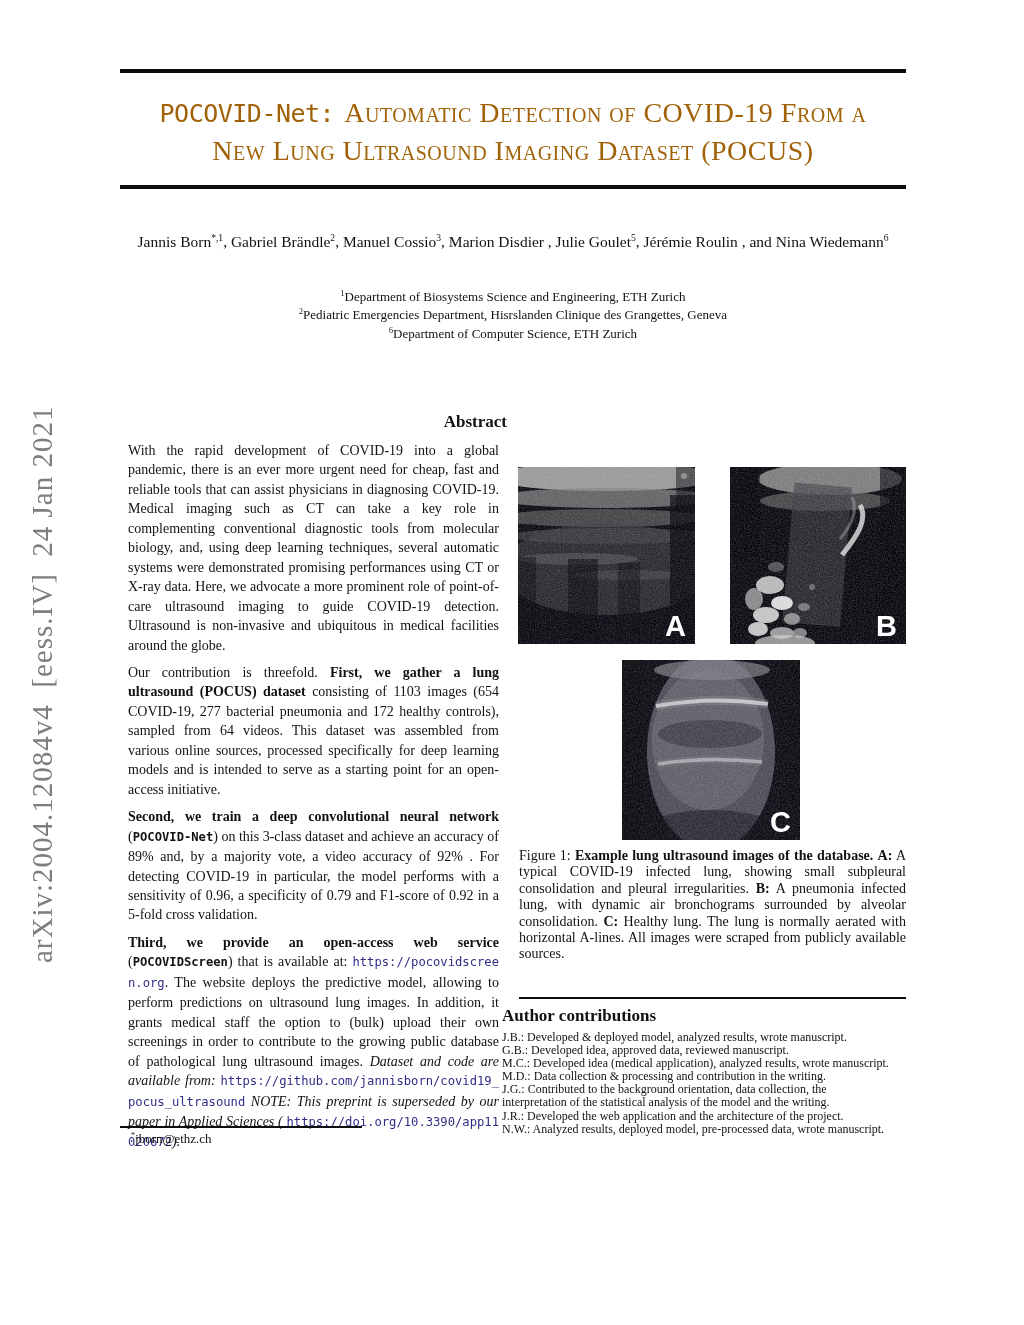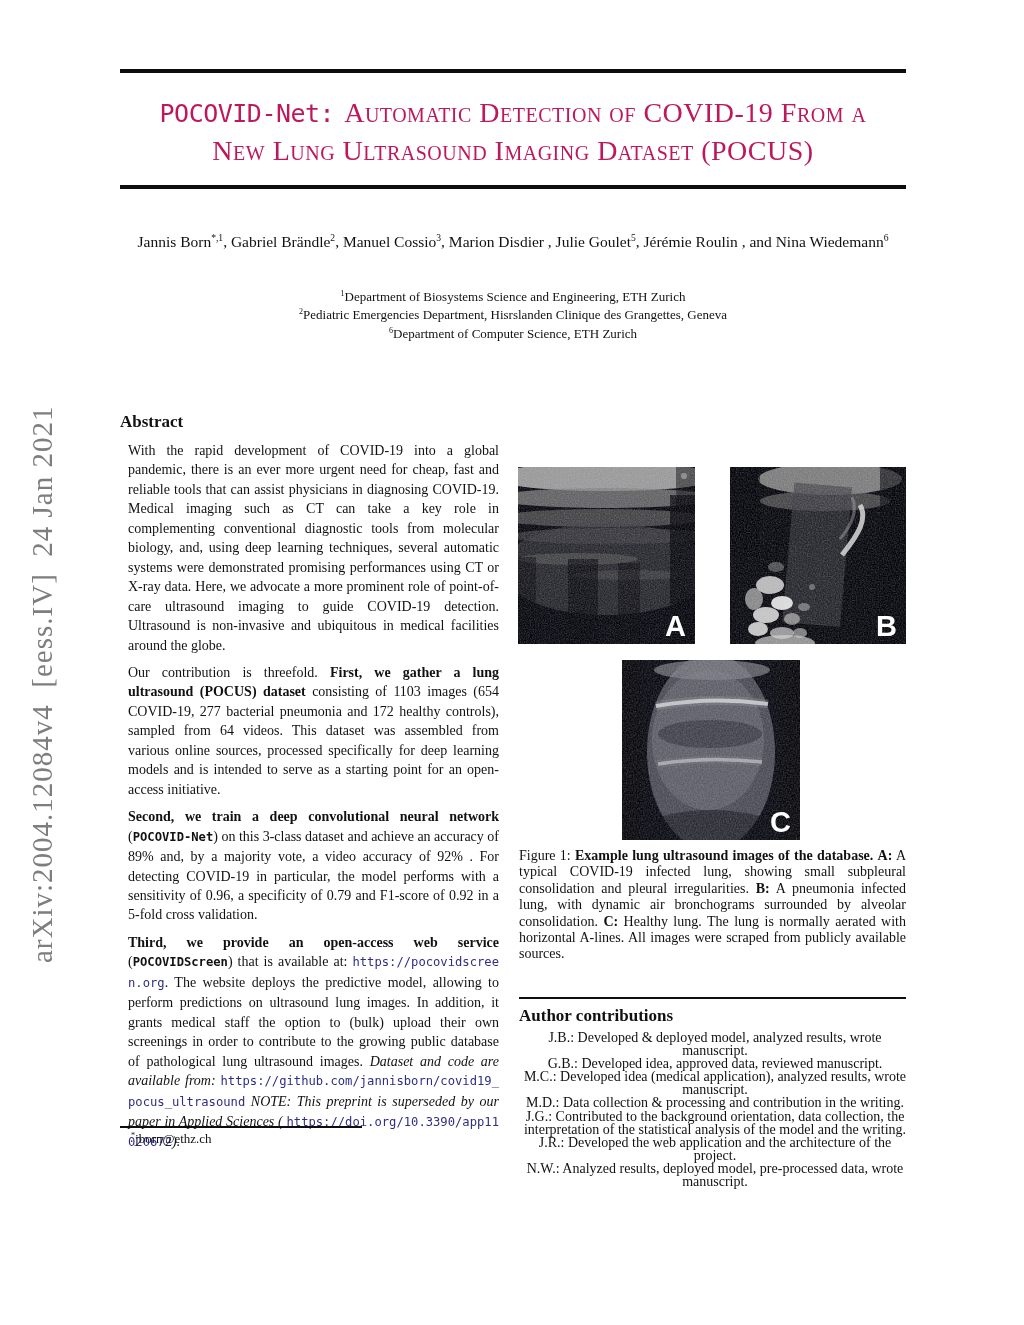--- a/index.html
+++ b/index.html
@@ -8,7 +8,7 @@
   .abs{position:absolute;}
   .rule{background:#0d0d0d;}
   
-  .title-line{text-align:center;font-size:28px;line-height:37px;color:#be185d;}
+  .title-line{text-align:center;font-size:28px;line-height:37px;color:#a16207;}
   .title-caps{font-variant:small-caps;letter-spacing:.5px;}
   .title-mono{font-family:"DejaVu Sans Mono",monospace;font-size:25px;letter-spacing:-.5px;margin-right:10px;}
   

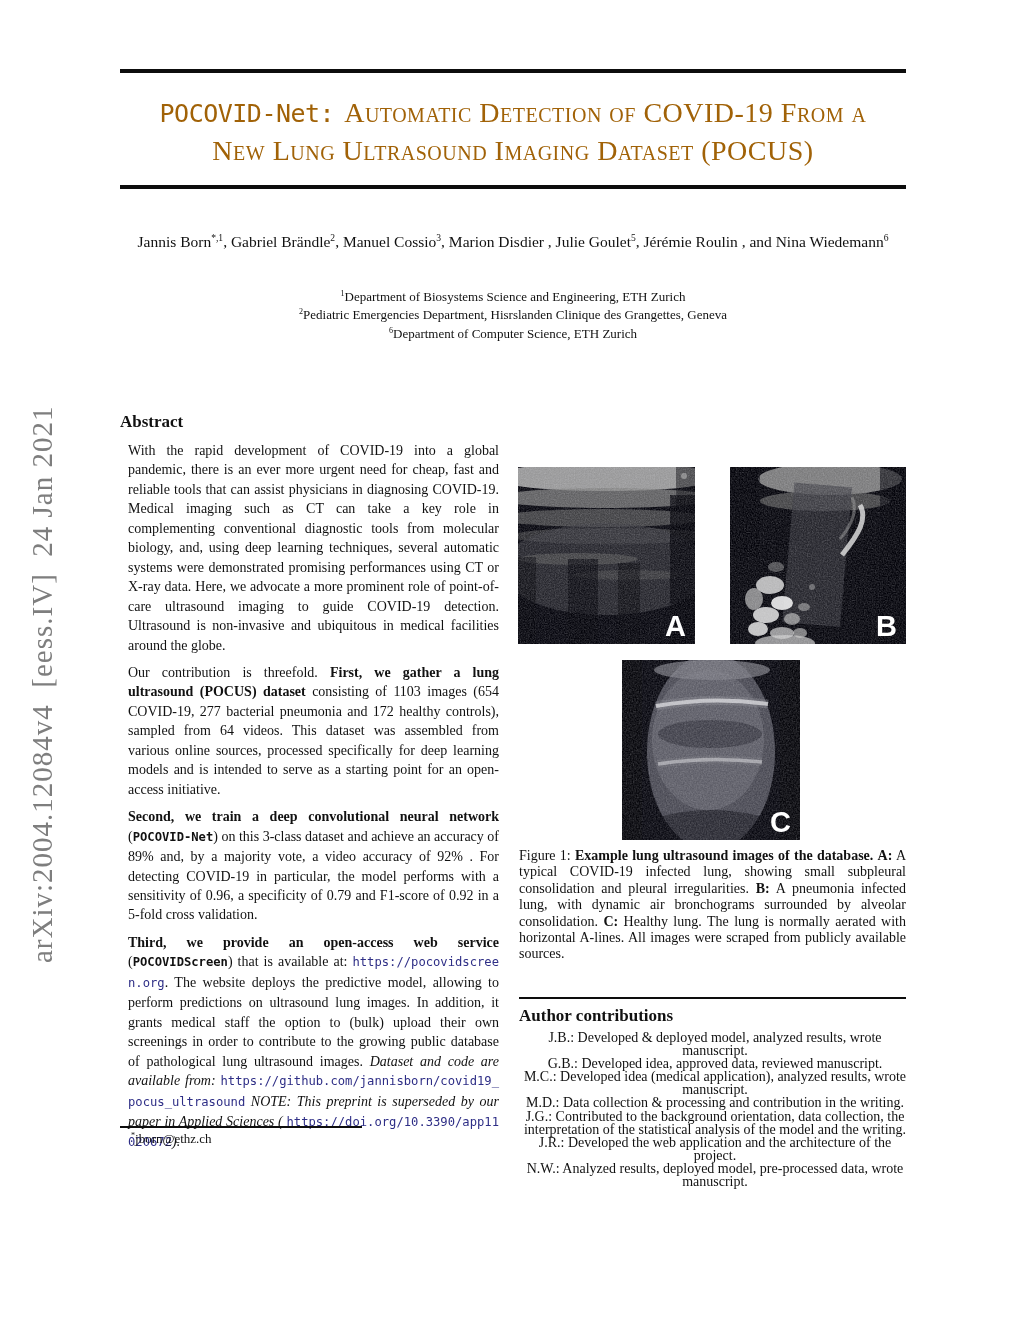--- a/index.html
+++ b/index.html
@@ -16,7 +16,7 @@
   .affils{text-align:center;font-size:13px;line-height:18.4px;}
   sup,.seg-sup{font-size:.62em;vertical-align:super;line-height:0;}
   
-  .abstract-head{text-align:left;font-weight:bold;font-size:17px;margin:0 0 9px 0;}
+  .abstract-head{text-align:right;font-weight:bold;font-size:17px;margin:0 0 9px 0;}
   .abs-p{font-size:14px;line-height:19.45px;text-align:justify;margin:8px;}
   .seg-b{font-weight:bold;}
   .seg-i{font-style:italic;}

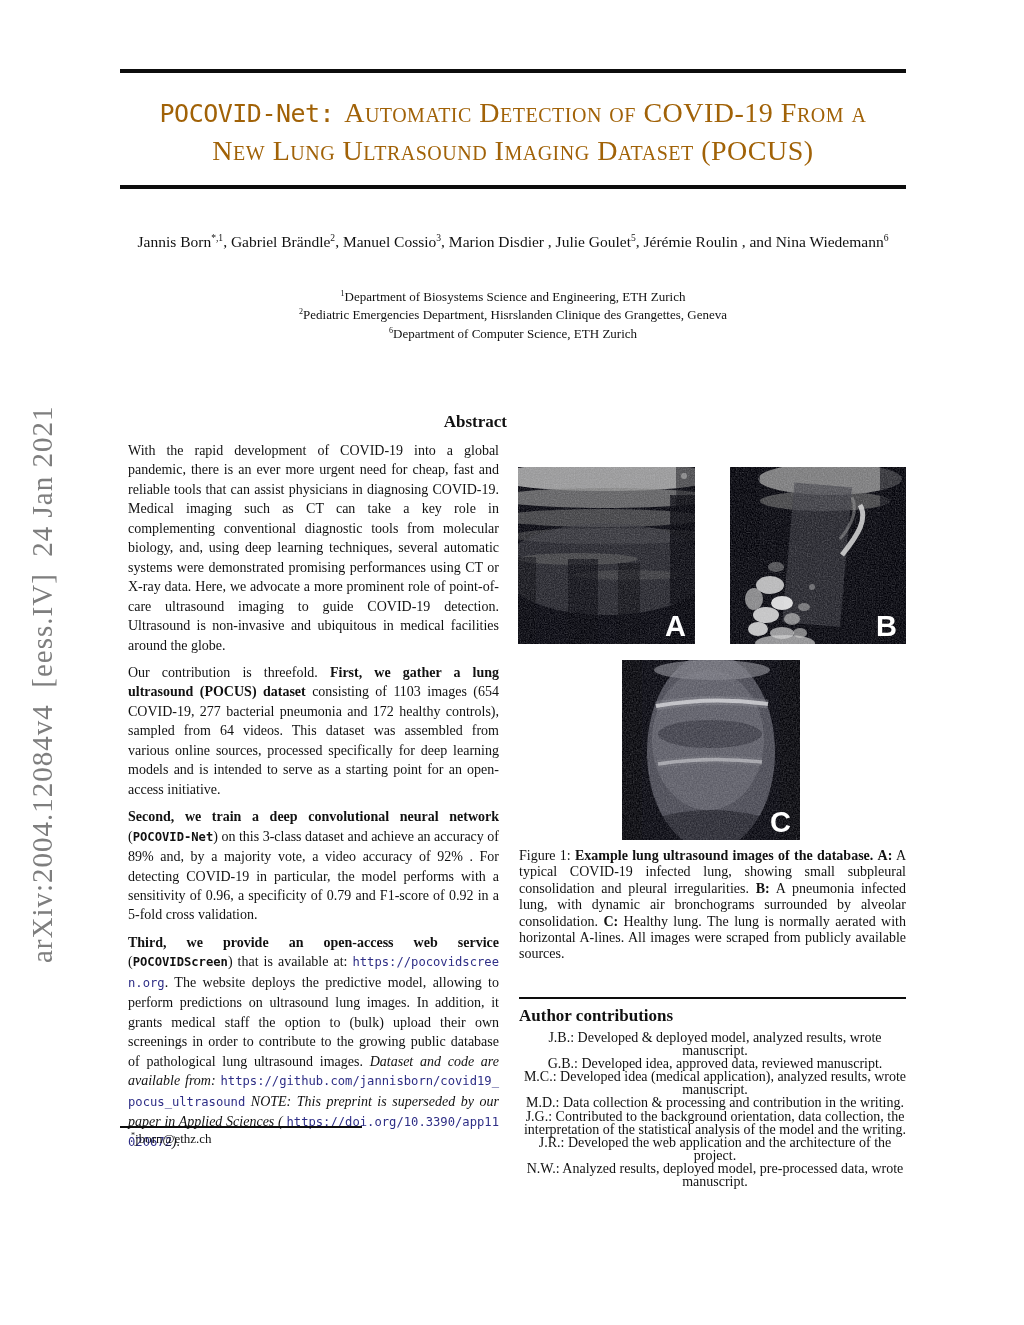--- a/index.html
+++ b/index.html
@@ -166,7 +166,7 @@
   <div class="abs caption" style="left:519px;top:848px;width:387px;"><span class="seg-n">Figure 1: </span><span class="seg-b">Example lung ultrasound images of the database.</span><span class="seg-n"> </span><span class="seg-b">A:</span><span class="seg-n"> A typical COVID-19 infected lung, showing small subpleural consolidation and pleural irregularities. </span><span class="seg-b">B:</span><span class="seg-n"> A pneumonia infected lung, with dynamic air bronchograms surrounded by alveolar consolidation. </span><span class="seg-b">C:</span><span class="seg-n"> Healthy lung. The lung is normally aerated with horizontal A-lines. All images were scraped from publicly available sources.</span></div>
 
   <div class="abs rule" style="left:519px;top:997px;width:387px;height:2px;"></div>
-  <div class="abs" style="left:519px;top:1006px;width:392px;">
+  <div class="abs" style="left:502px;top:1006px;width:392px;">
     <div class="contrib-head">Author contributions</div>
     <div>
         <div class="contrib-line">J.B.: Developed &amp; deployed model, analyzed results, wrote manuscript.</div>

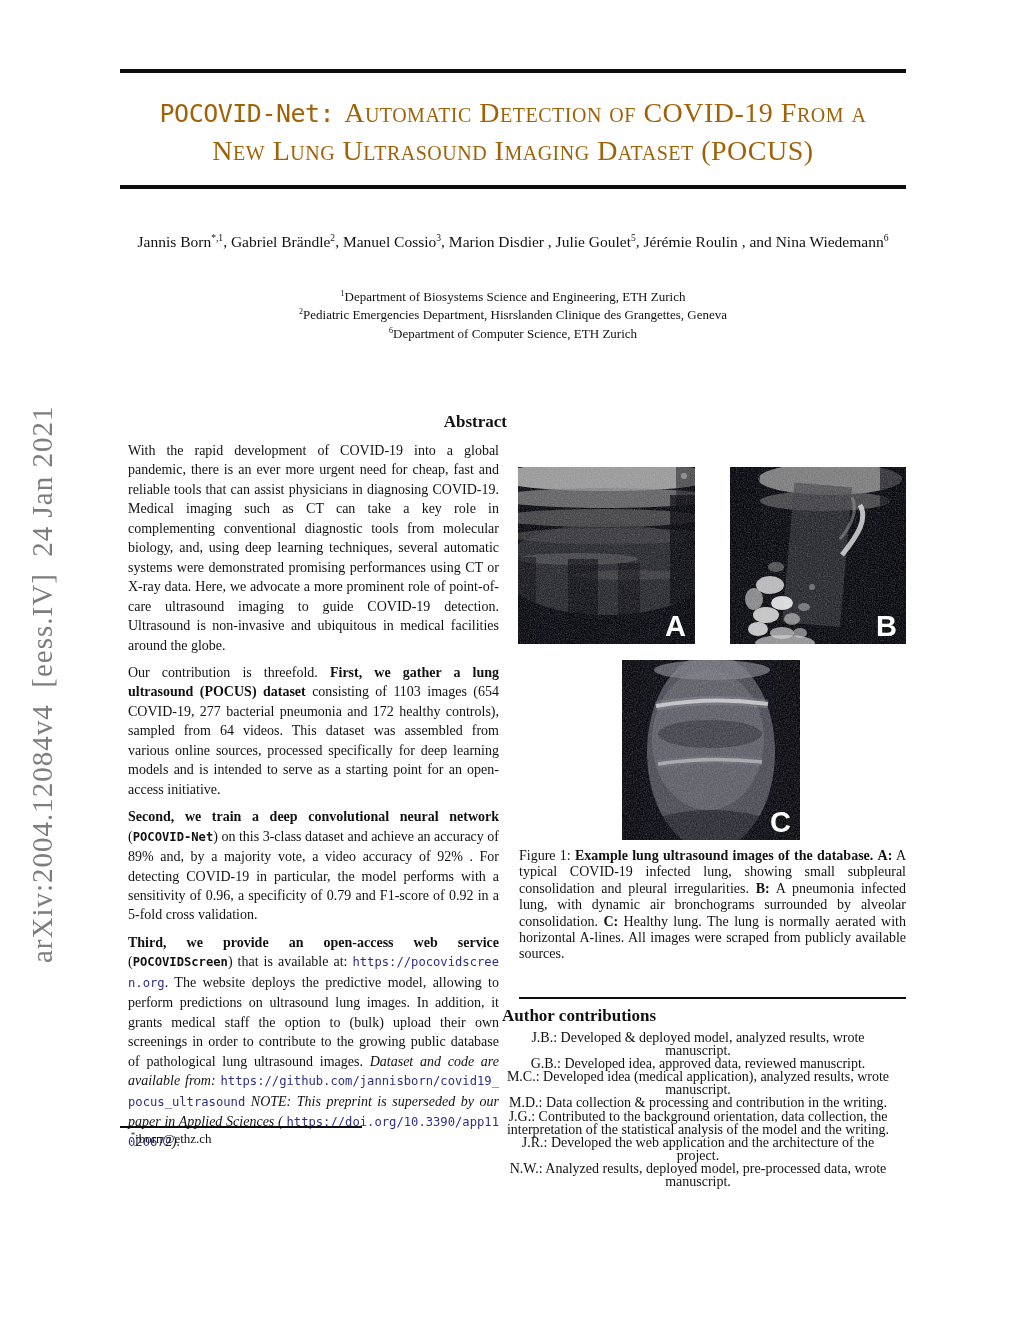--- a/index.html
+++ b/index.html
@@ -30,7 +30,7 @@
   .caption{font-size:14px;line-height:16.4px;text-align:justify;}
   
   .contrib-head{font-size:17px;font-weight:bold;margin:0 0 5px 0;}
-  .contrib-line{font-size:14px;line-height:13.1px;text-align:center;}
+  .contrib-line{font-size:12px;line-height:13.1px;}
   
   .footnote{font-size:13px;}
   

